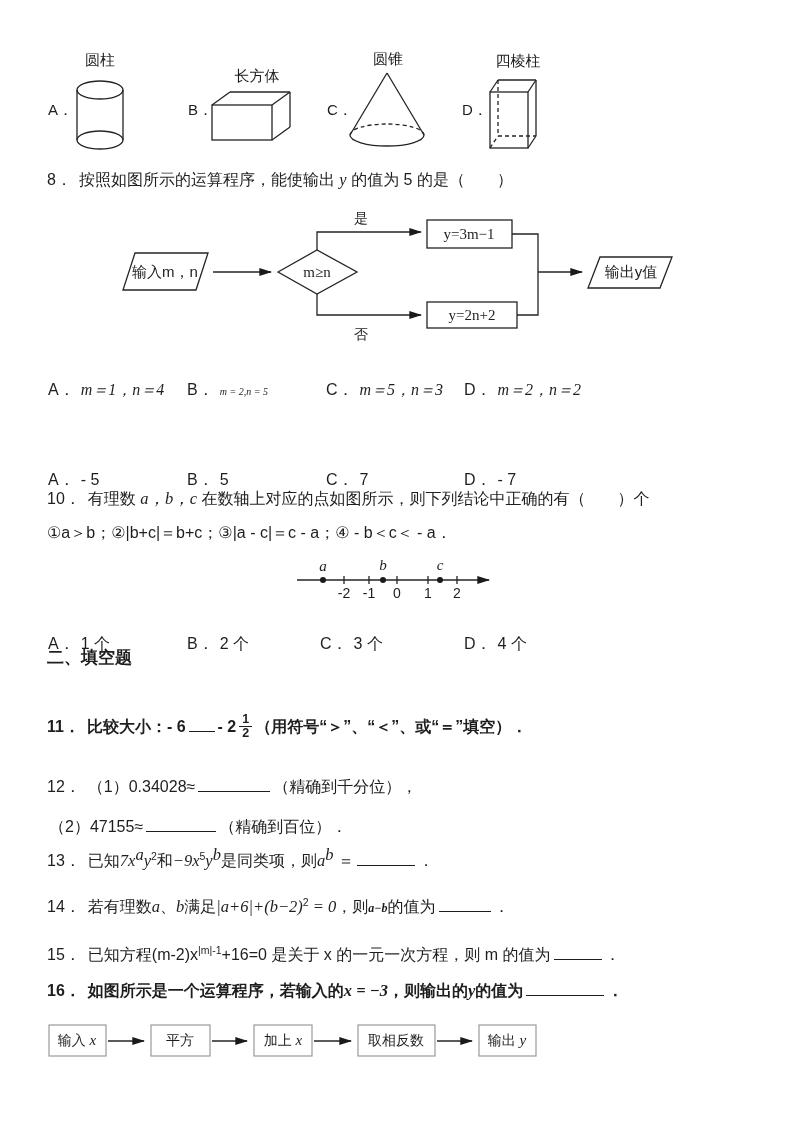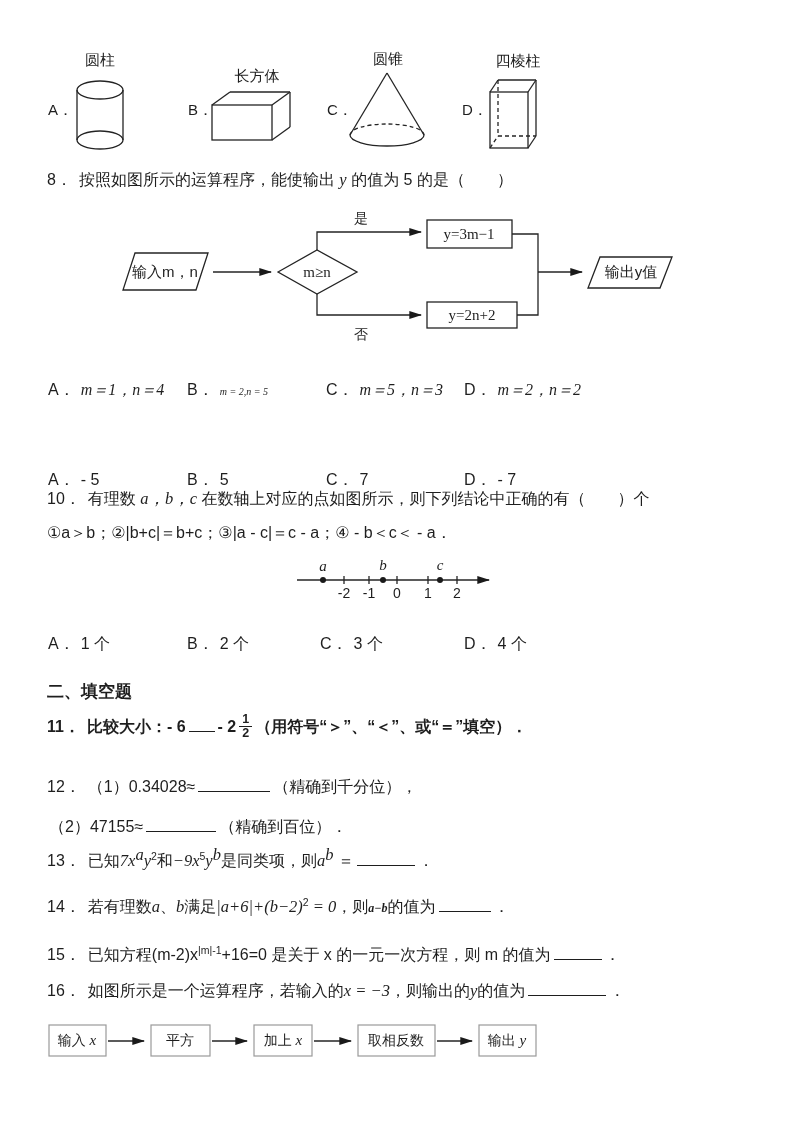--- a/index.html
+++ b/index.html
@@ -167,7 +167,7 @@
     <span class="opt" style="left:417px;"><span class="ol">D．</span><span>4 个</span></span>
   </div>
 
-  <div class="sec" style="top:680px;">二、填空题</div>
+  <div class="sec" style="top:646px;">二、填空题</div>
 
   <div class="q" style="top:714px;font-weight:bold;">
     <span class="qnum">11．</span><span>比较大小：- 6</span><span class="blank" style="width:26px;"></span><span>- 2</span><span class="frac"><span class="top">1</span><span class="bot">2</span></span><span>（用符号“＞”、“＜”、或“＝”填空）．</span>

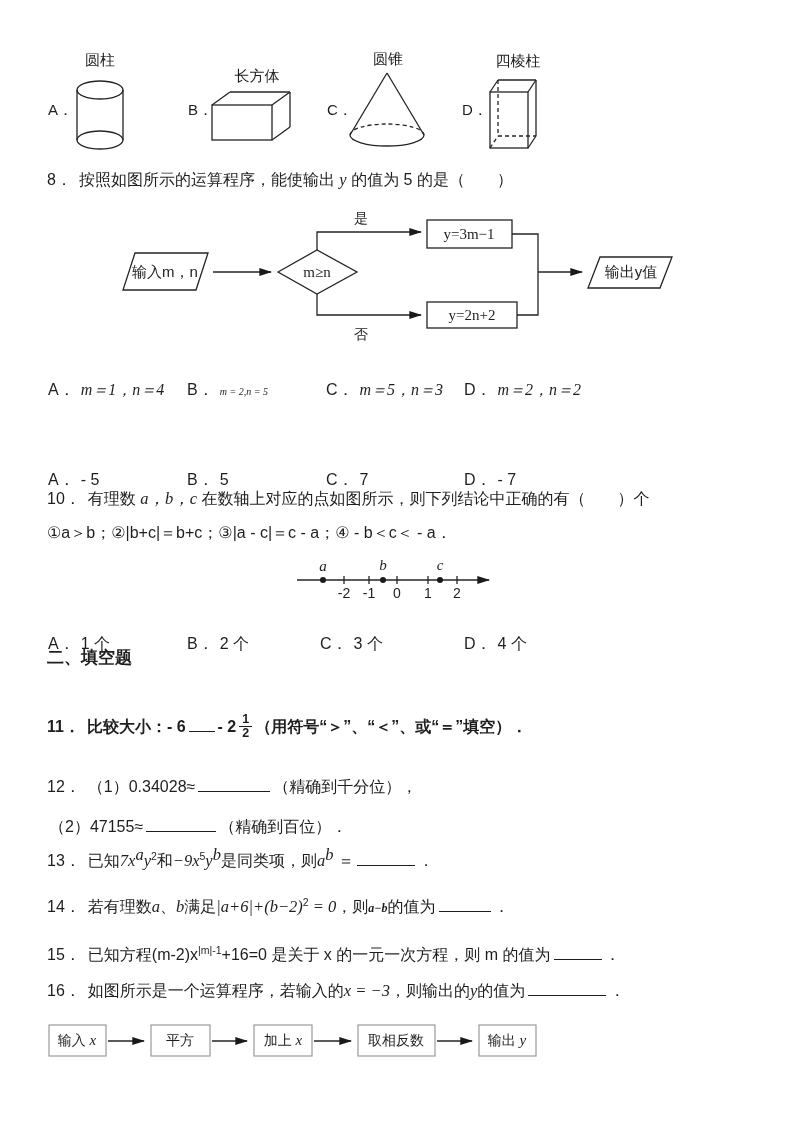--- a/index.html
+++ b/index.html
@@ -192,7 +192,7 @@
     <span class="qnum">15．</span><span>已知方程(m-2)x</span><sup>|m|-1</sup><span>+16=0 是关于 x 的一元一次方程，则 m 的值为</span><span class="blank" style="width:48px;"></span><span>．</span>
   </div>
 
-  <div class="q" style="top:980px;">
+  <div class="q" style="top:980px;font-weight:bold;">
     <span class="qnum">16．</span><span>如图所示是一个运算程序，若输入的</span><span class="mi">x = −3</span><span>，则输出的</span><span class="mi">y</span><span>的值为</span><span class="blank" style="width:78px;"></span><span>．</span>
   </div>
 

